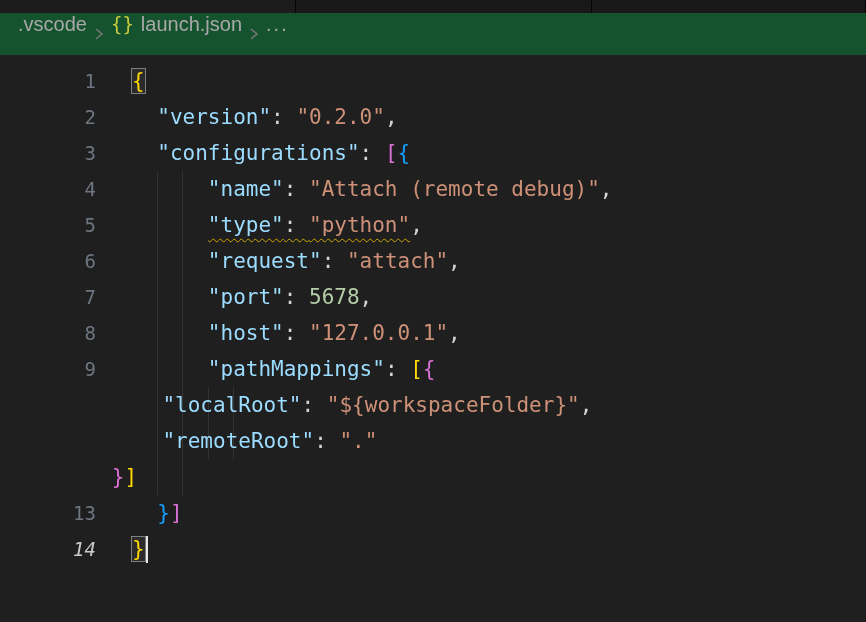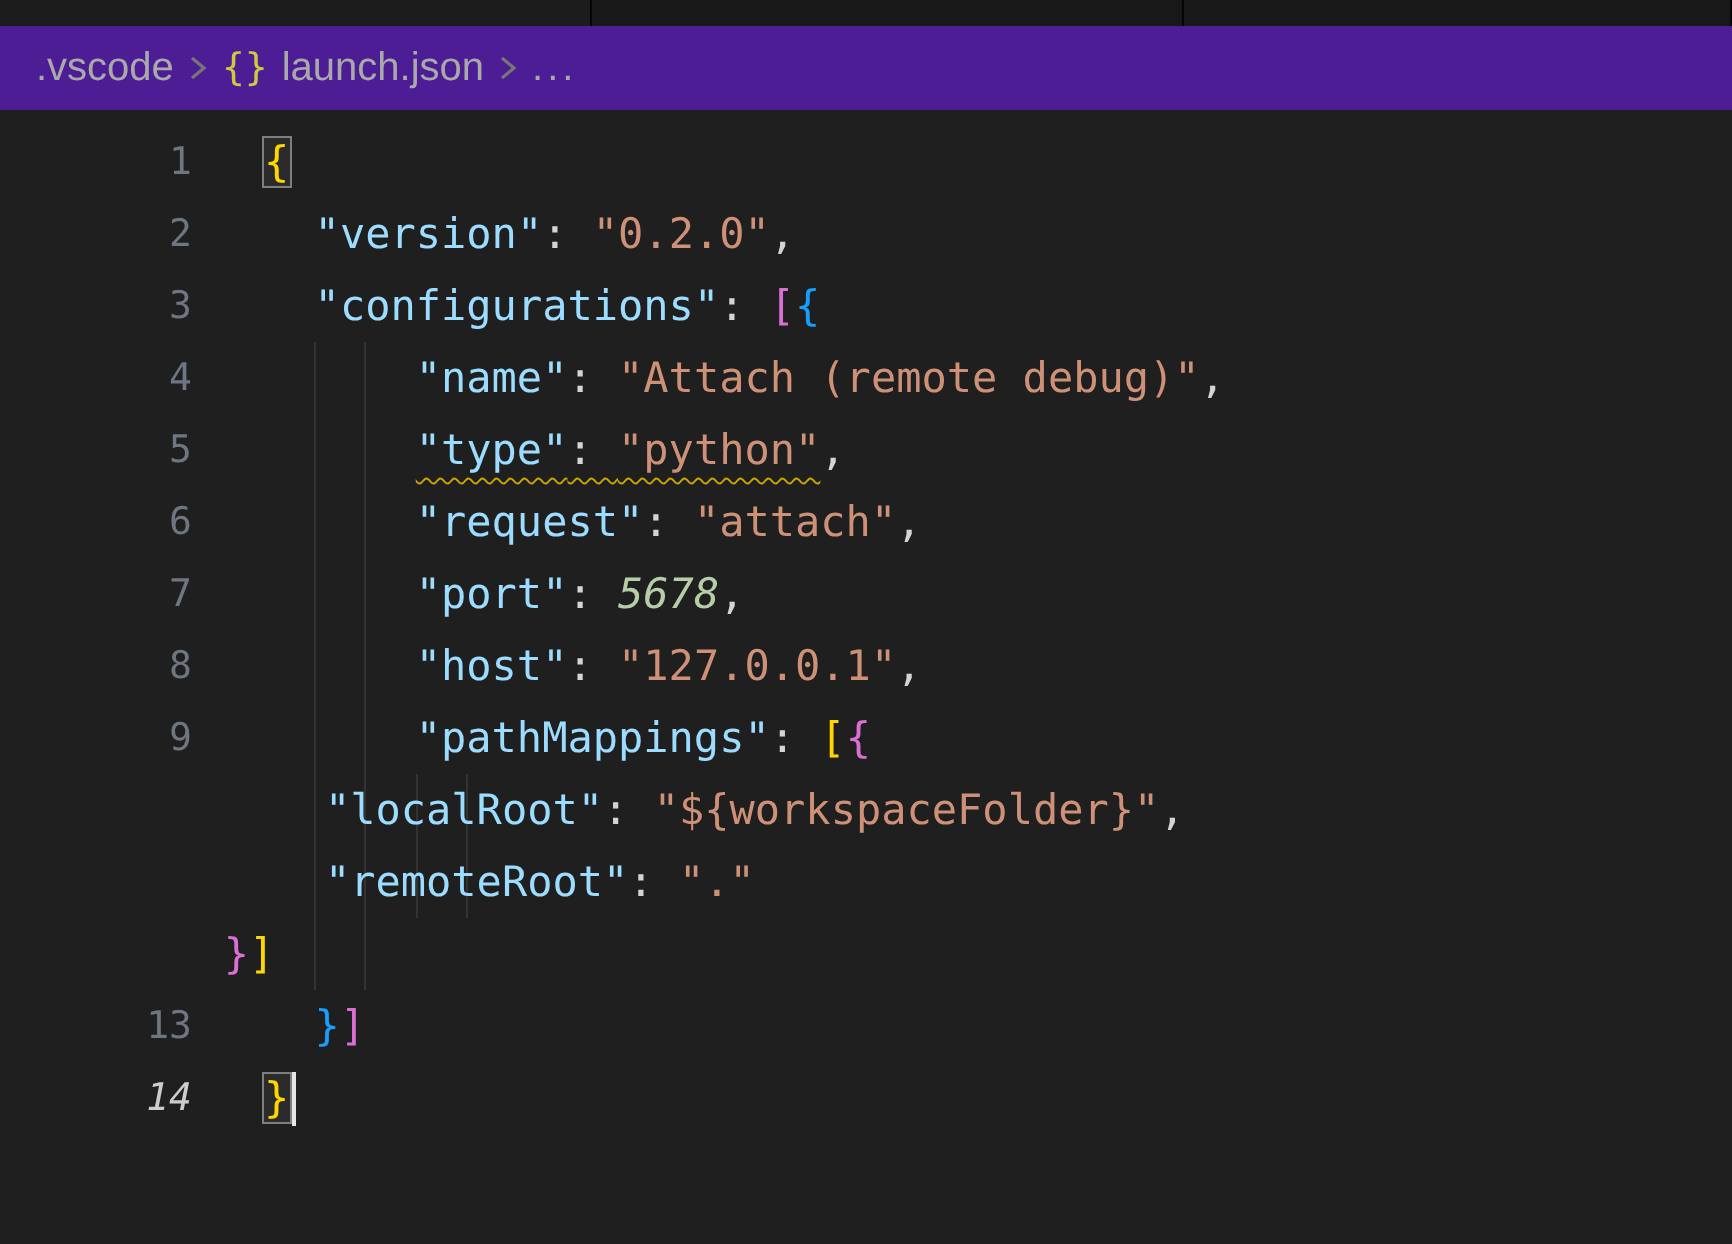--- a/index.html
+++ b/index.html
@@ -14,8 +14,8 @@
   .tab-seg.s3 { flex:1; }
 
   
-  .breadcrumbs { height:42px; display:flex; align-items:center; padding-left:18px;
-                 background:#4c1d95; color:#a9a9a9; font-size:20px; }
+  .breadcrumbs { height:42px; display:flex; padding-left:18px;
+                 background:#14532d; color:#a9a9a9; font-size:20px; }
   .crumb { cursor:default; }
   .crumb-sep { display:inline-flex; align-items:center; margin:0 7px; }
   .json-icon { font-family:"DejaVu Sans Mono", monospace; color:#cbcb41; font-size:19px;

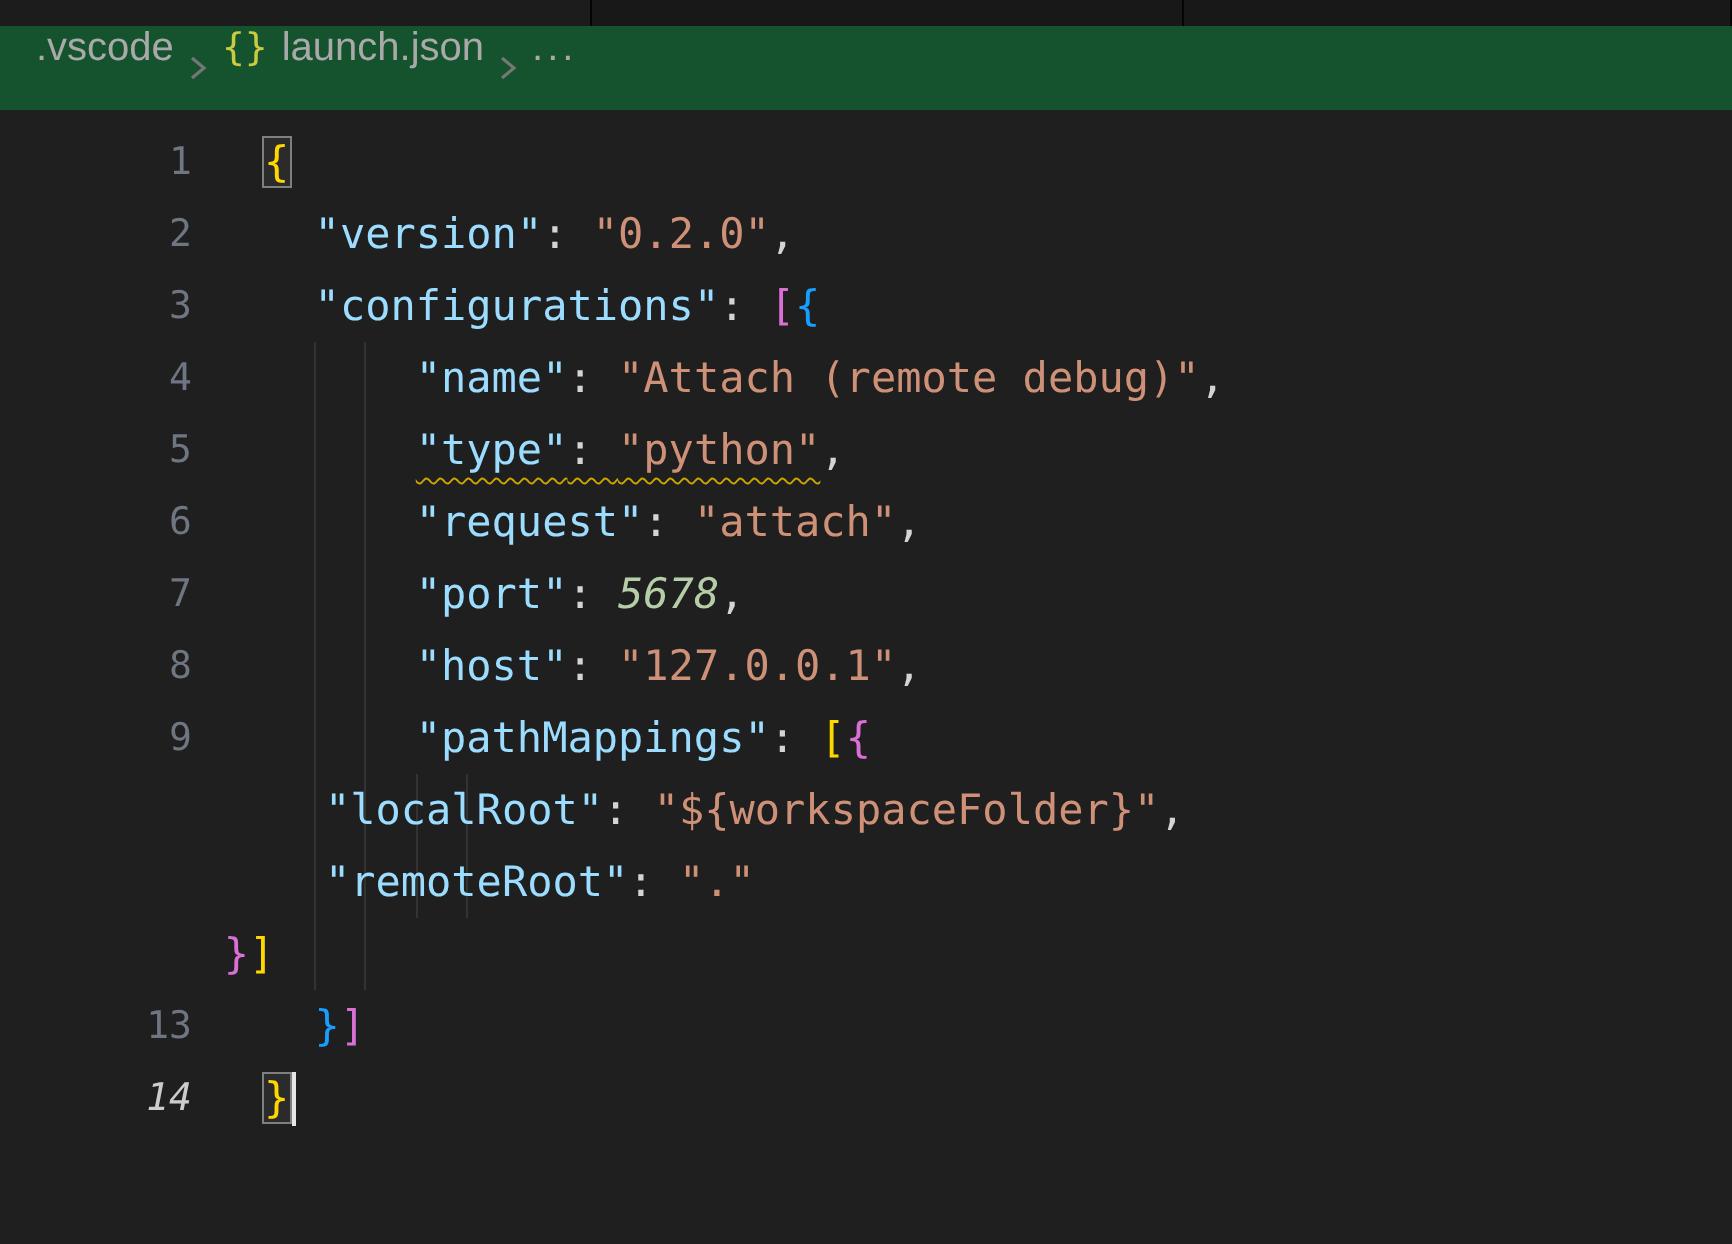--- a/index.html
+++ b/index.html
@@ -34,7 +34,7 @@
   .tk-ws  { }
   .tk-key { color:#9cdcfe; }
   .tk-str { color:#ce9178; }
-  .tk-num { color:#b5cea8;font-style:italic; }
+  .tk-num { color:#b5cea8; }
   .tk-pn  { color:#d4d4d4; }
   .tk-b1  { color:#ffd700; }
   .tk-b2  { color:#da70d6; }

